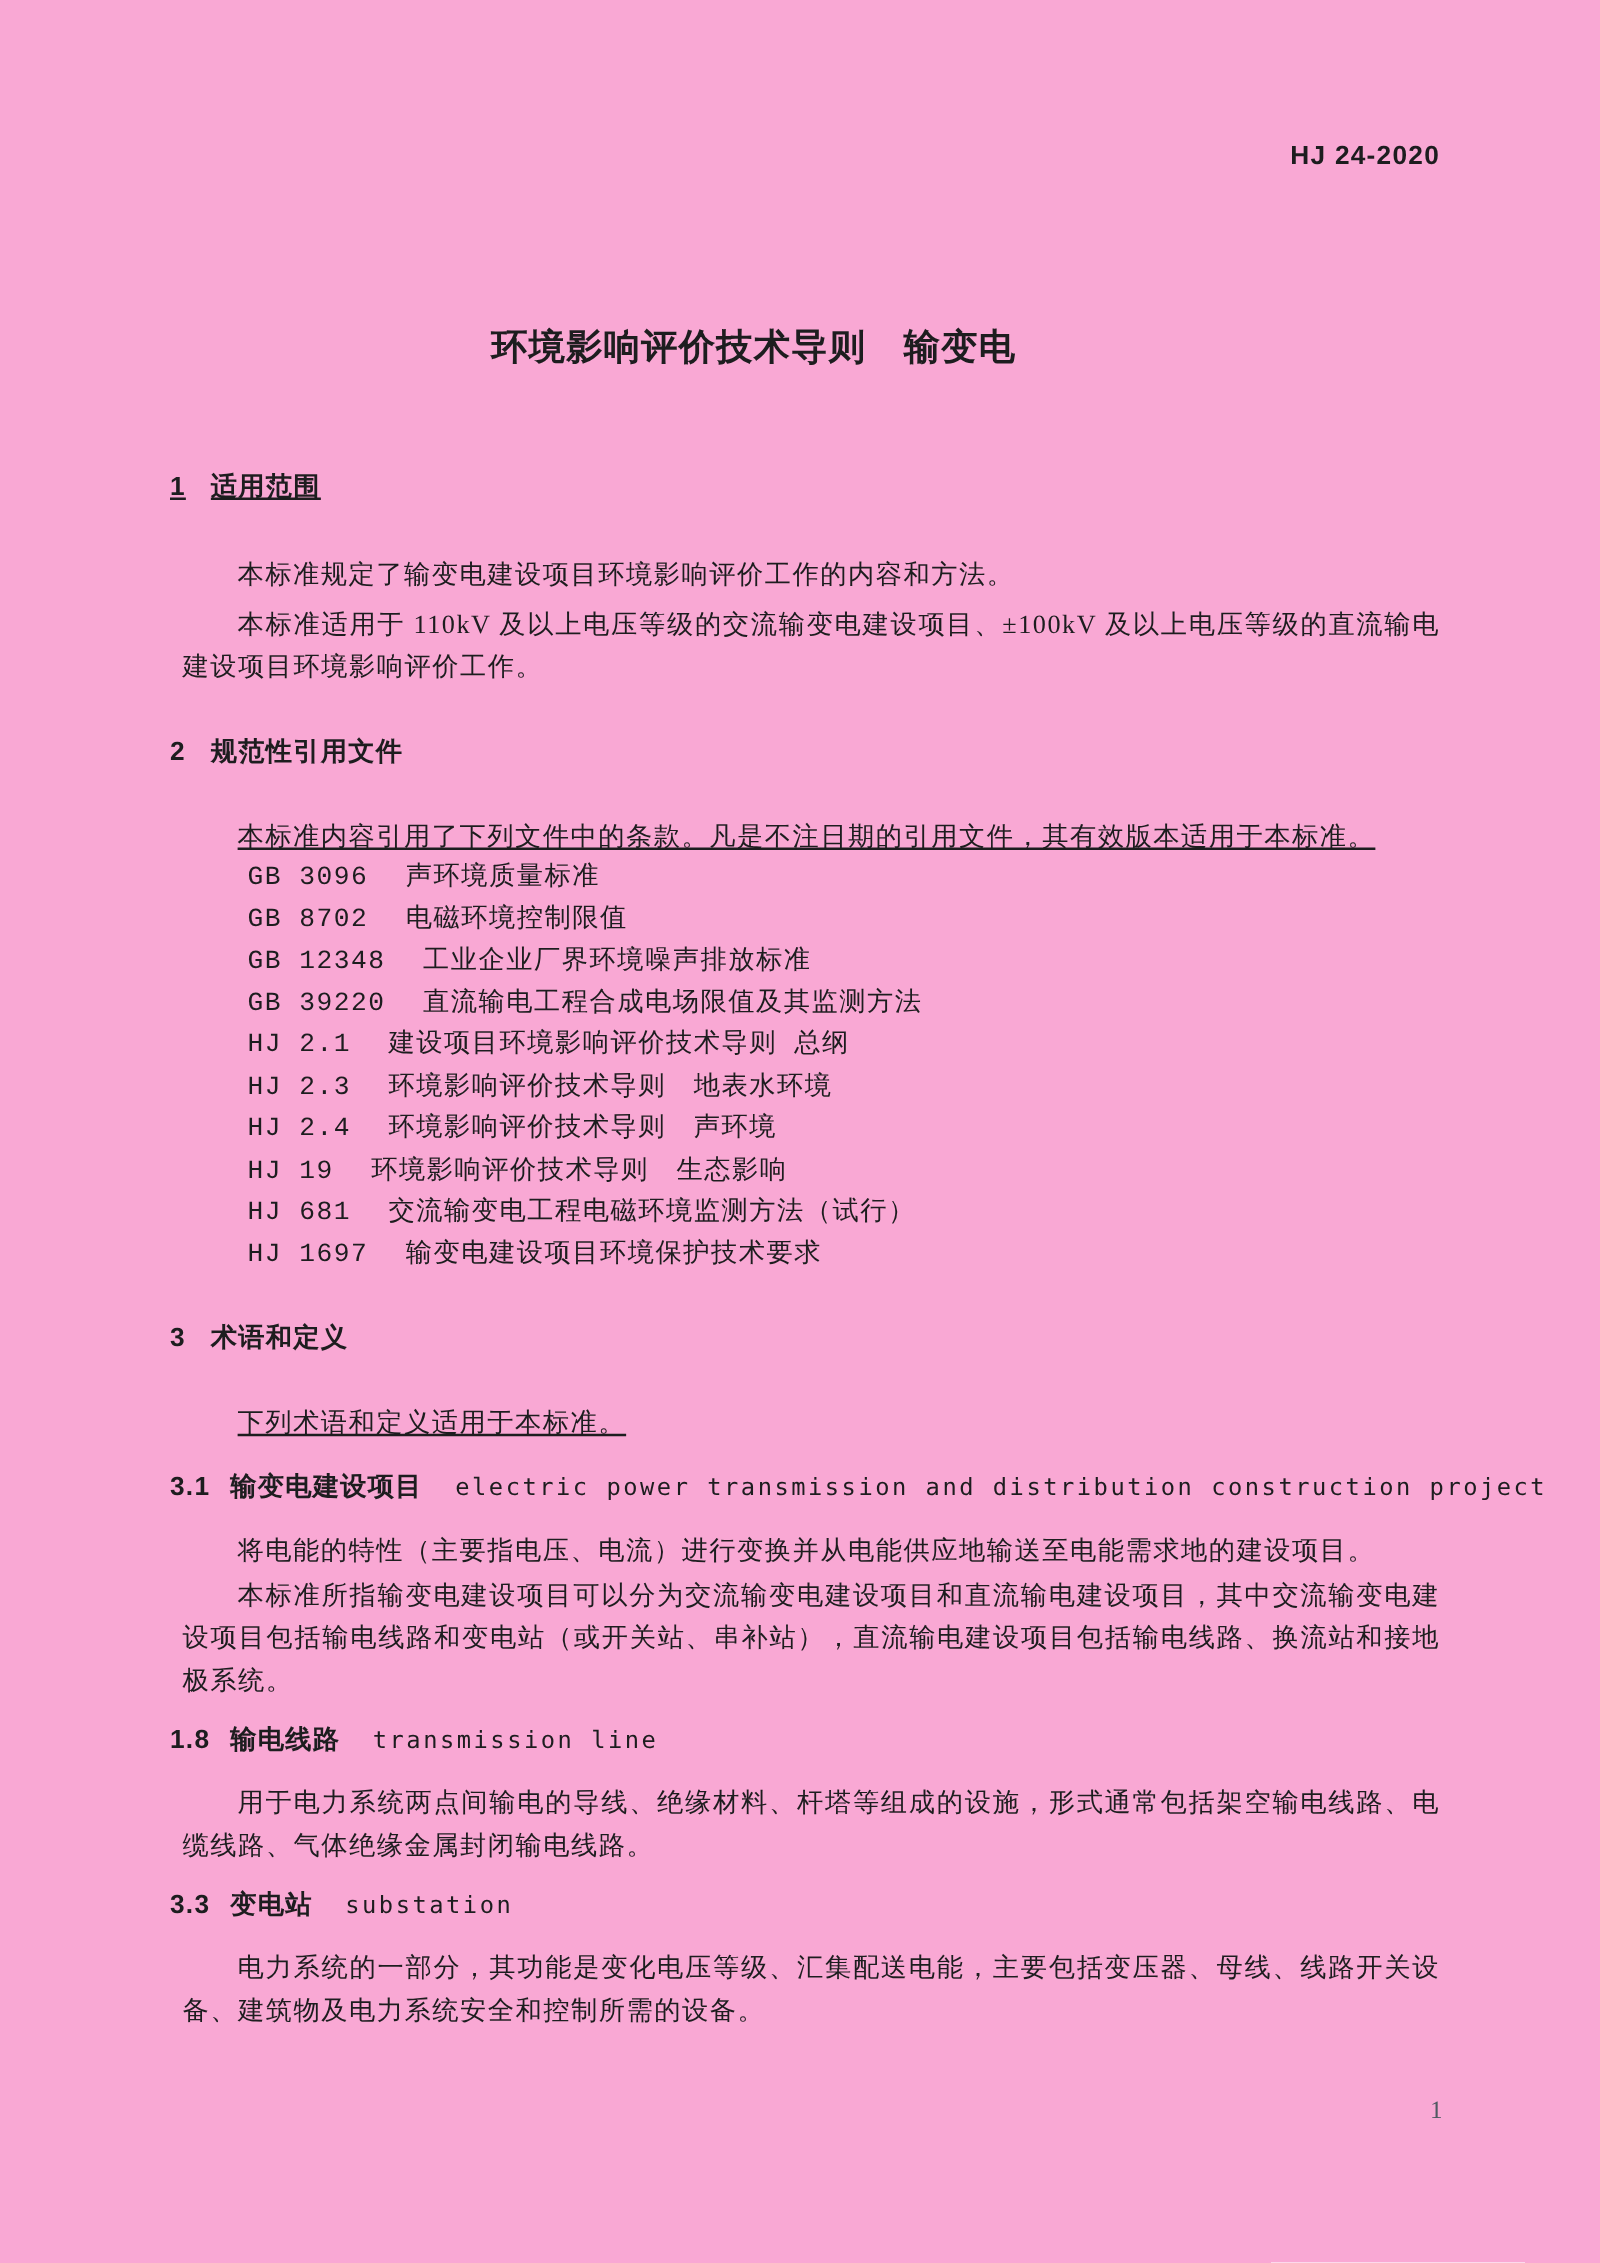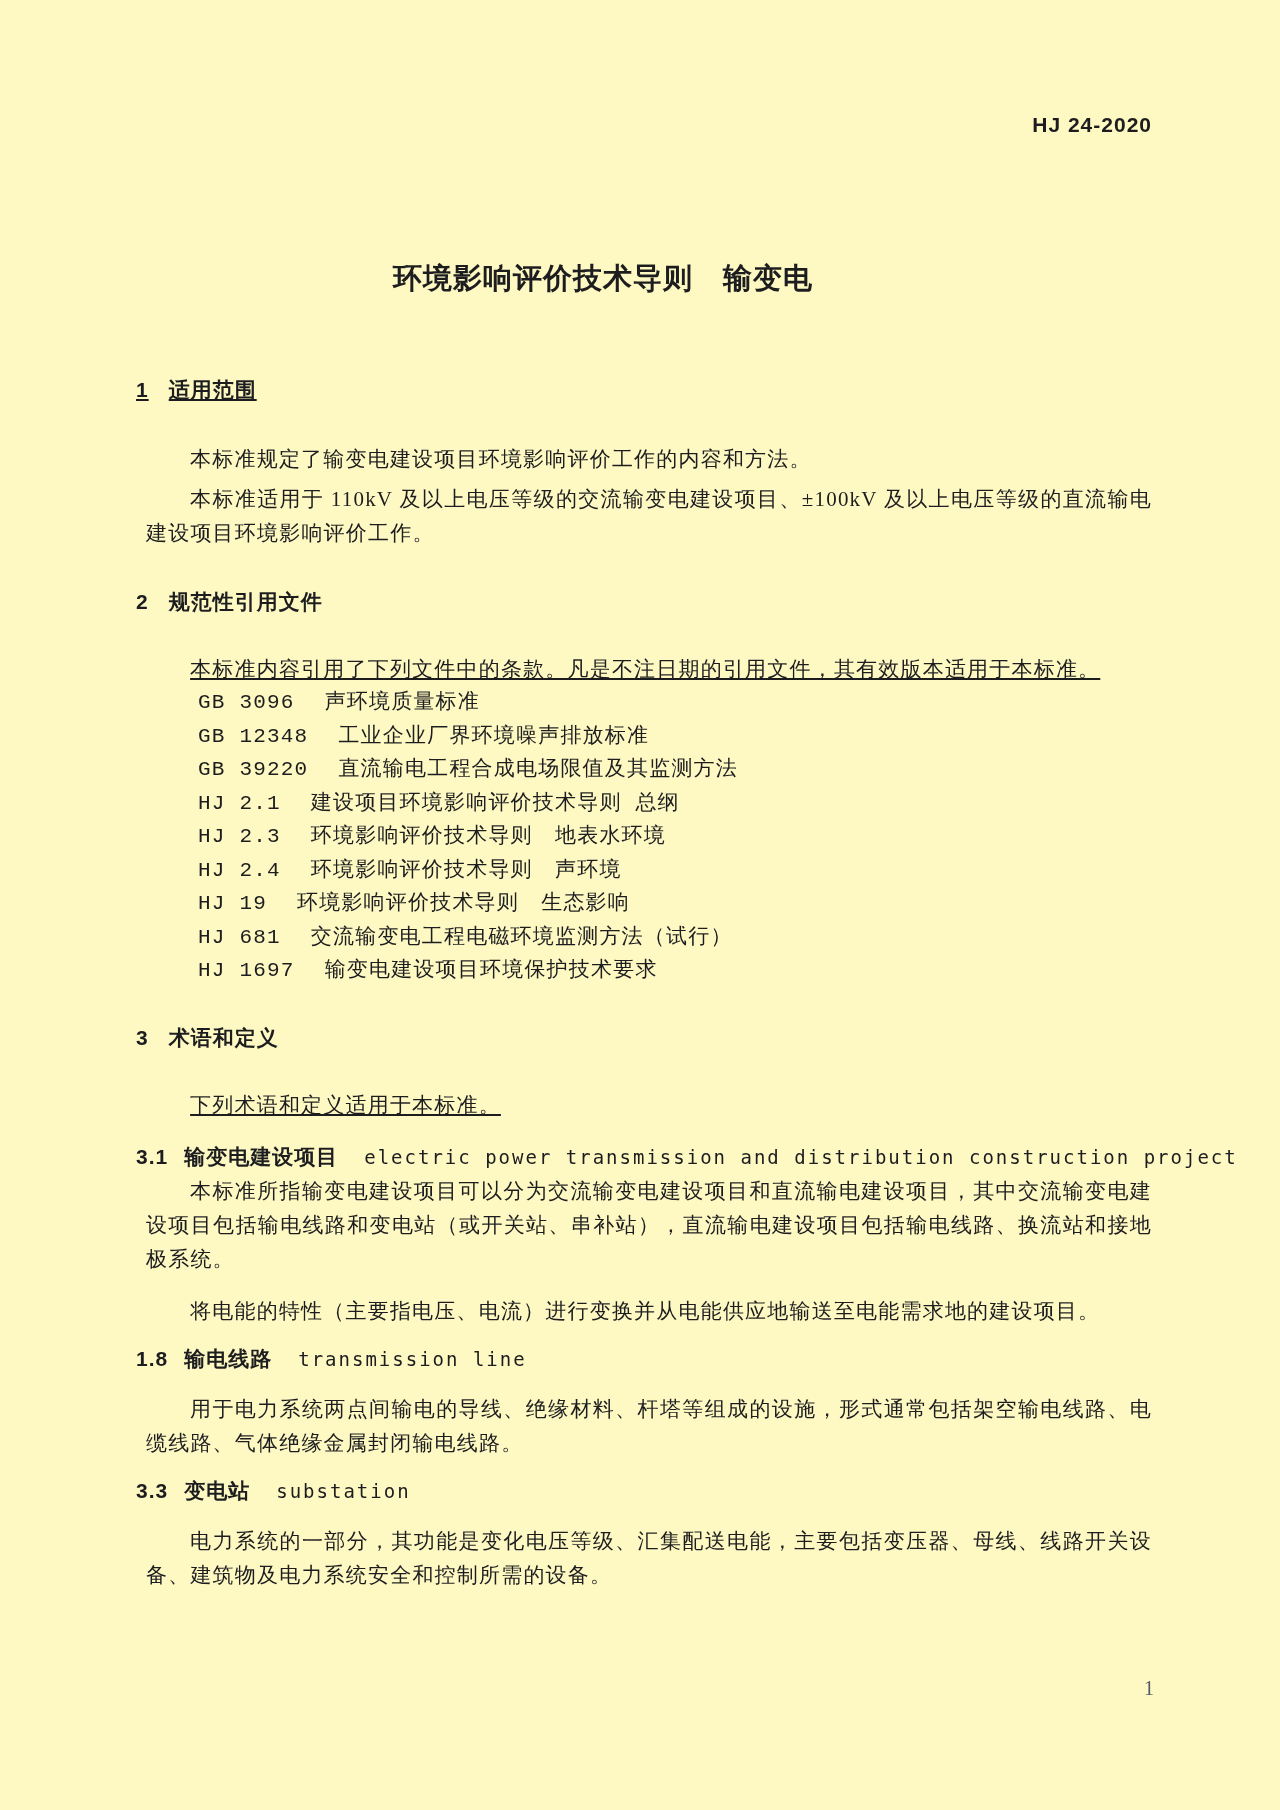--- a/index.html
+++ b/index.html
@@ -6,7 +6,7 @@
   .page {
     position:relative;
     width:1280px; height:1810px;
-    background:#fef9c3;
+    background:#f9a8d4;
     box-sizing:border-box;
     padding:112px 128px 0 146px;
     color:#1d1d1f;

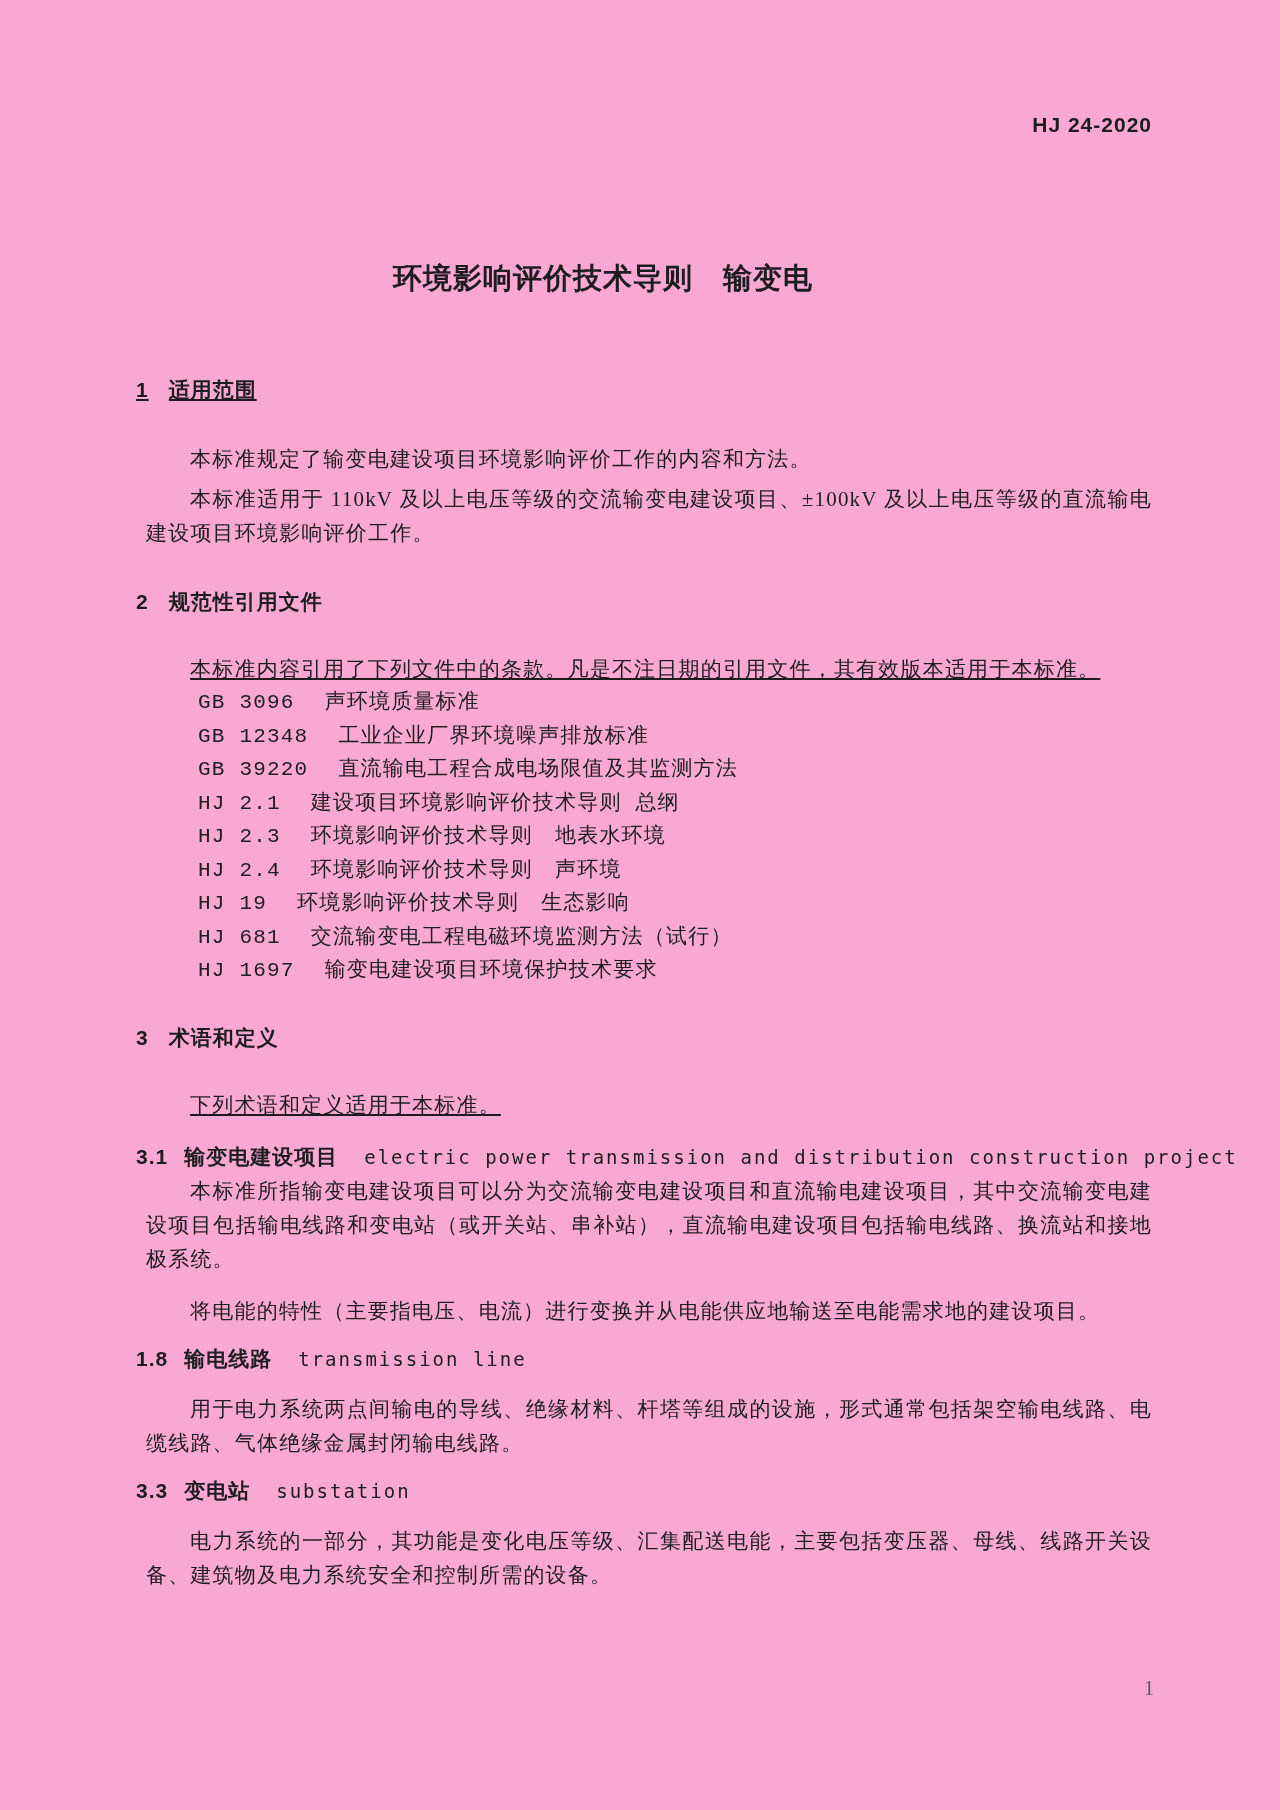--- a/index.html
+++ b/index.html
@@ -118,6 +118,7 @@
     <p class="body-para intro">本标准内容引用了下列文件中的条款。凡是不注日期的引用文件，其有效版本适用于本标准。</p>
     <ul class="ref-list">
       <li class="ref-line"><span class="ref-code">GB 3096</span><span>声环境质量标准</span></li>
+      <li class="ref-line"><span class="ref-code">GB 8702</span><span>电磁环境控制限值</span></li>
       <li class="ref-line"><span class="ref-code">GB 12348</span><span>工业企业厂界环境噪声排放标准</span></li>
       <li class="ref-line"><span class="ref-code">GB 39220</span><span>直流输电工程合成电场限值及其监测方法</span></li>
       <li class="ref-line"><span class="ref-code">HJ 2.1</span><span>建设项目环境影响评价技术导则 总纲</span></li>

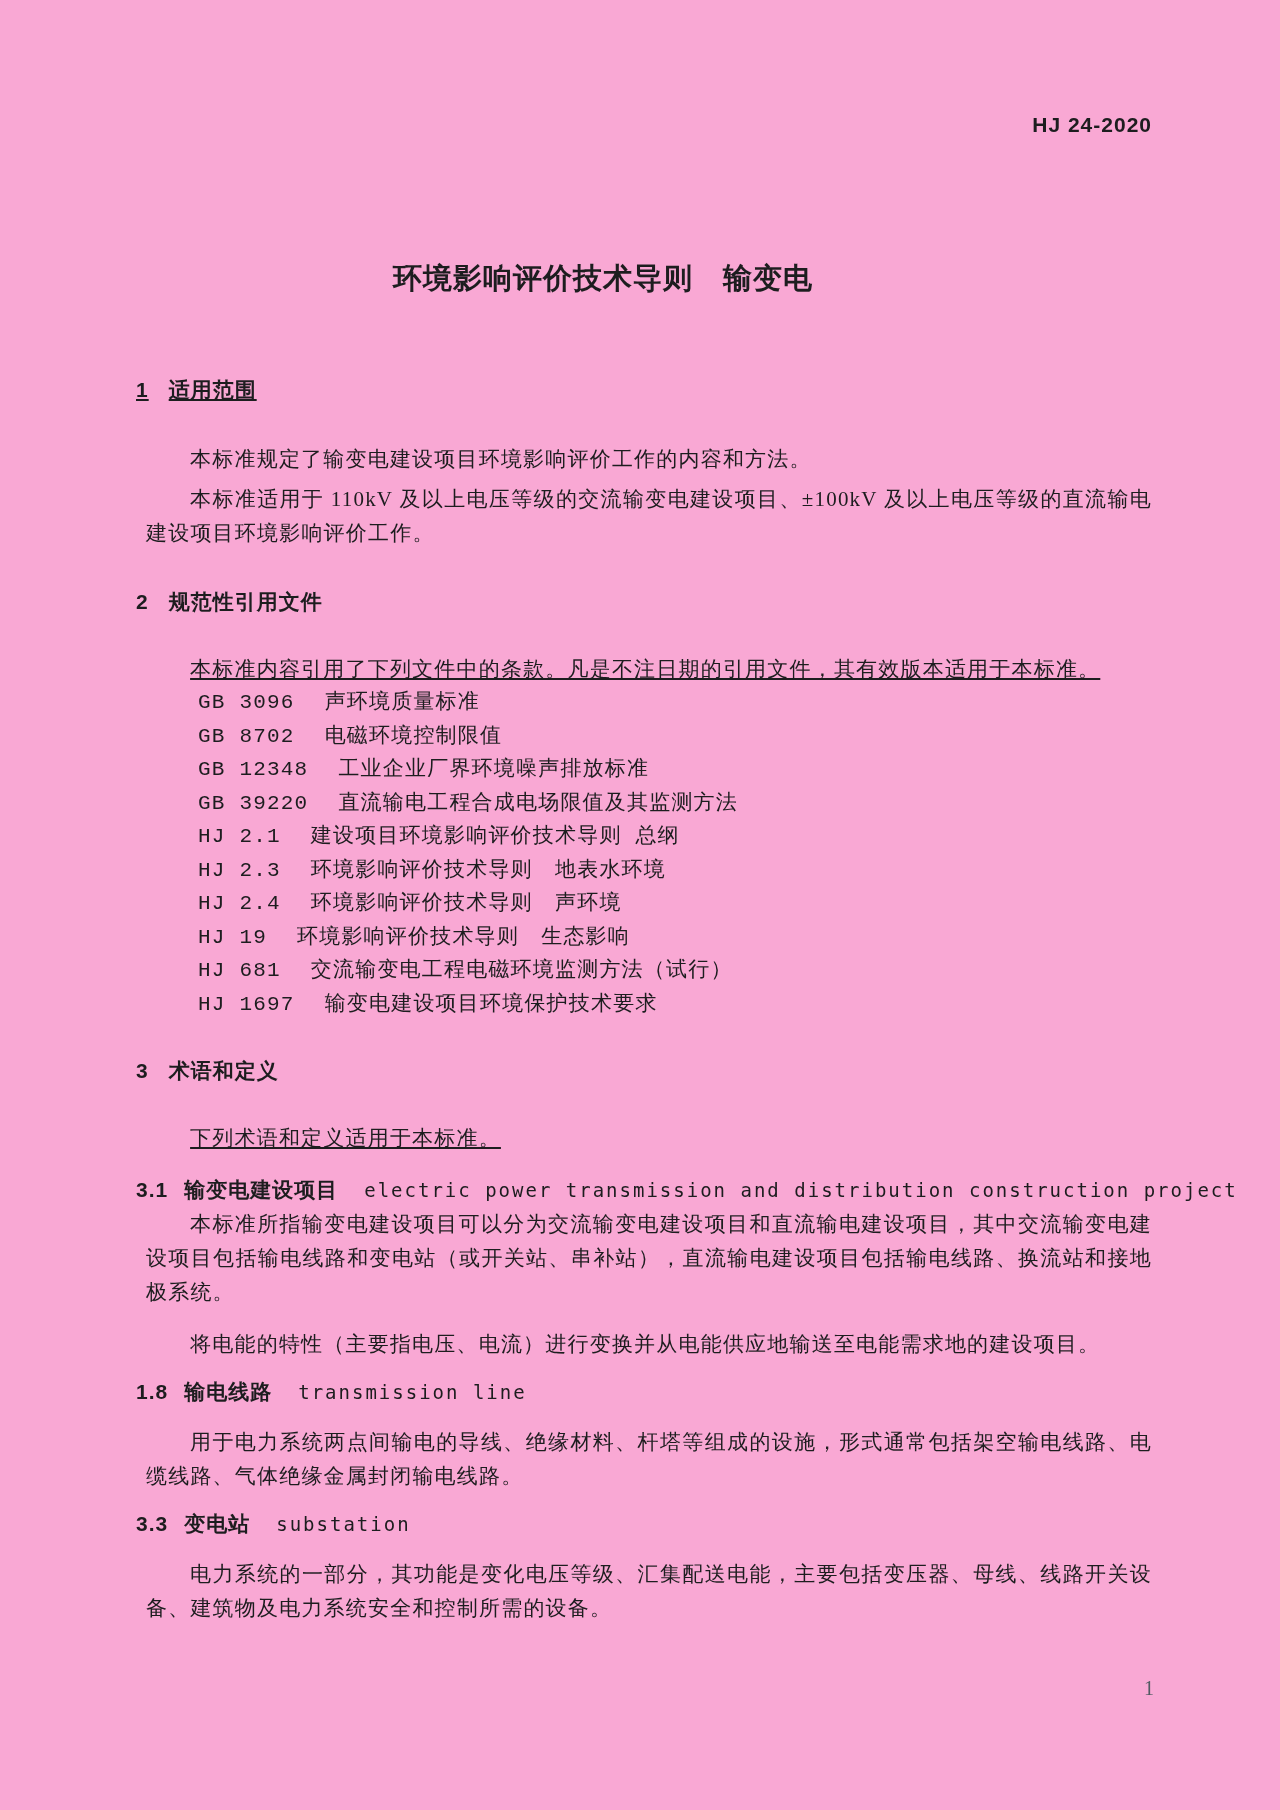--- a/index.html
+++ b/index.html
@@ -139,8 +139,8 @@
     <h3 class="term-heading t31">
       <span class="term-num">3.1</span><span class="term-zh">输变电建设项目</span><span class="term-en">electric power transmission and distribution construction project</span>
     </h3>
+    <p class="body-para term-body">将电能的特性（主要指电压、电流）进行变换并从电能供应地输送至电能需求地的建设项目。</p>
     <p class="body-para term-body-follow">本标准所指输变电建设项目可以分为交流输变电建设项目和直流输电建设项目，其中交流输变电建设项目包括输电线路和变电站（或开关站、串补站），直流输电建设项目包括输电线路、换流站和接地极系统。</p>
-    <p class="body-para term-body">将电能的特性（主要指电压、电流）进行变换并从电能供应地输送至电能需求地的建设项目。</p>
 
     <h3 class="term-heading">
       <span class="term-num">1.8</span><span class="term-zh">输电线路</span><span class="term-en">transmission line</span>

